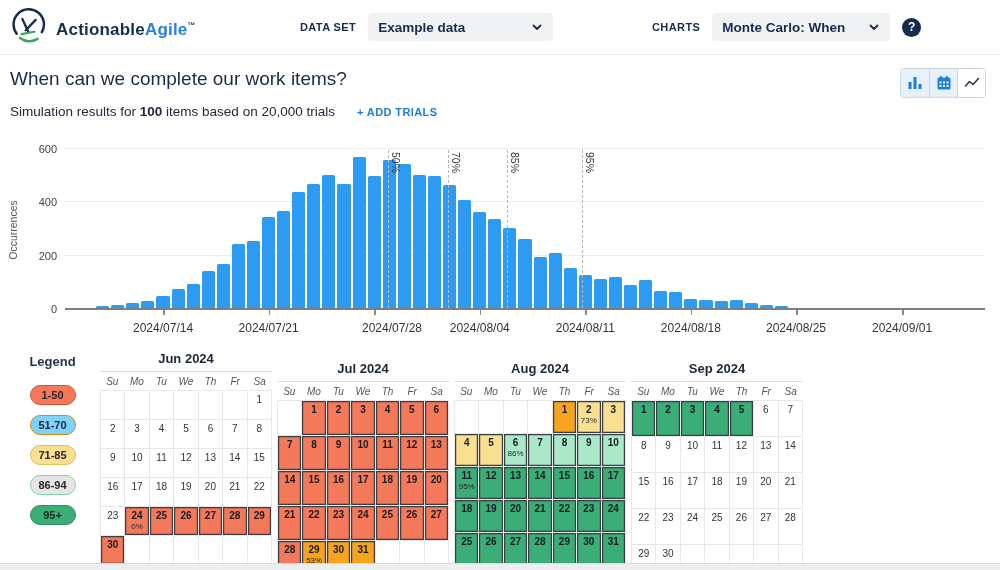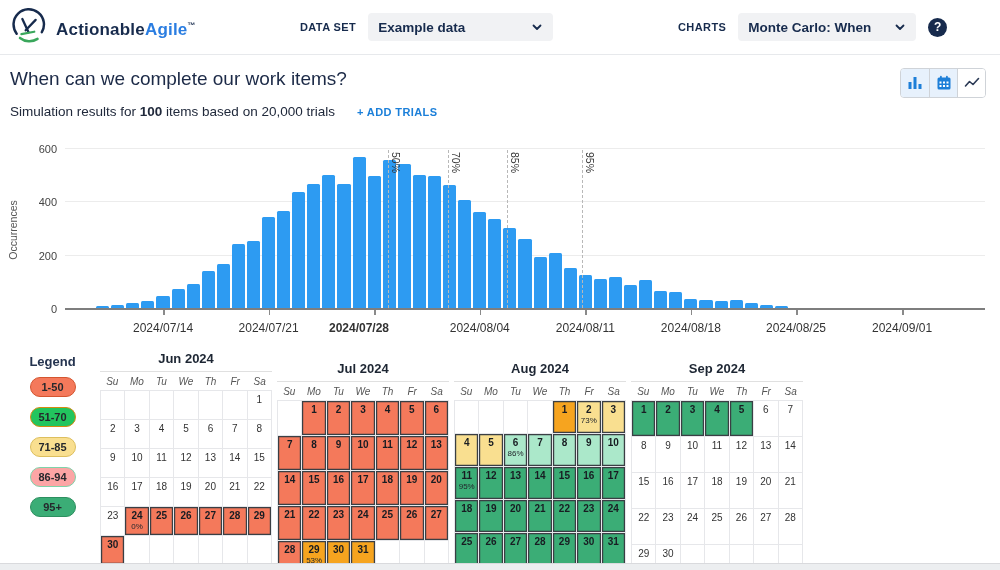--- a/index.html
+++ b/index.html
@@ -94,7 +94,7 @@
     </div>
   </div>
 
-  <div class="hgroup" style="left:678px;">
+  <div class="hgroup" style="left:652px;">
     <span class="hlabel">CHARTS</span>
     <div class="select sel-ch">
       <span>Monte Carlo: When</span>

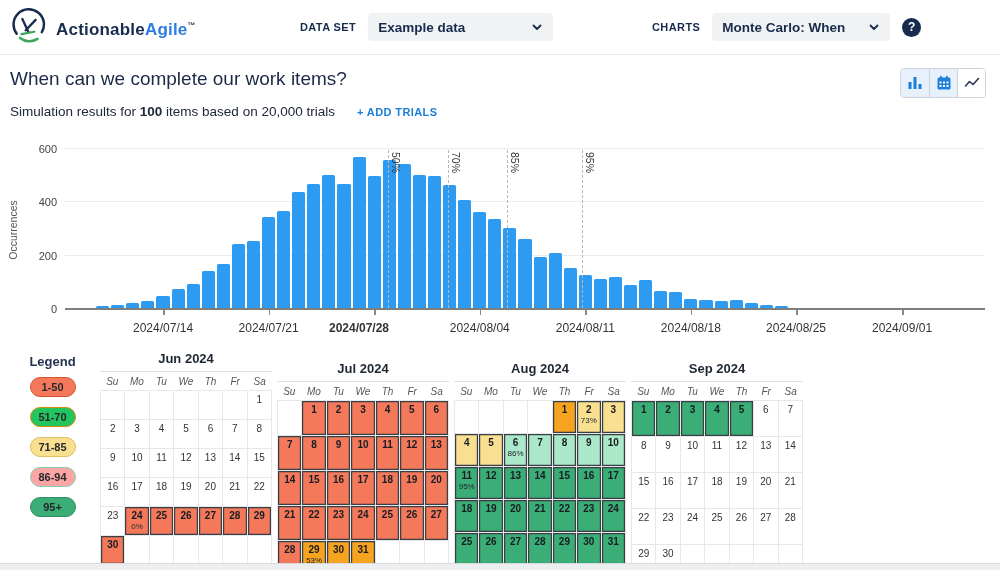--- a/index.html
+++ b/index.html
@@ -206,7 +206,7 @@
         <div class="xmark" style="left: 203.607px;"></div>
         <div class="xlabel" style="left: 203.607px;">2024/07/21</div>
         <div class="xmark" style="left: 309.18px;"></div>
-        <div class="xlabel" style="left: 294px; font-weight: bold;">2024/07/28</div>
+        <div class="xlabel" style="left: 327px;">2024/07/28</div>
         <div class="xmark" style="left: 414.754px;"></div>
         <div class="xlabel" style="left: 414.754px;">2024/08/04</div>
         <div class="xmark" style="left: 520.328px;"></div>

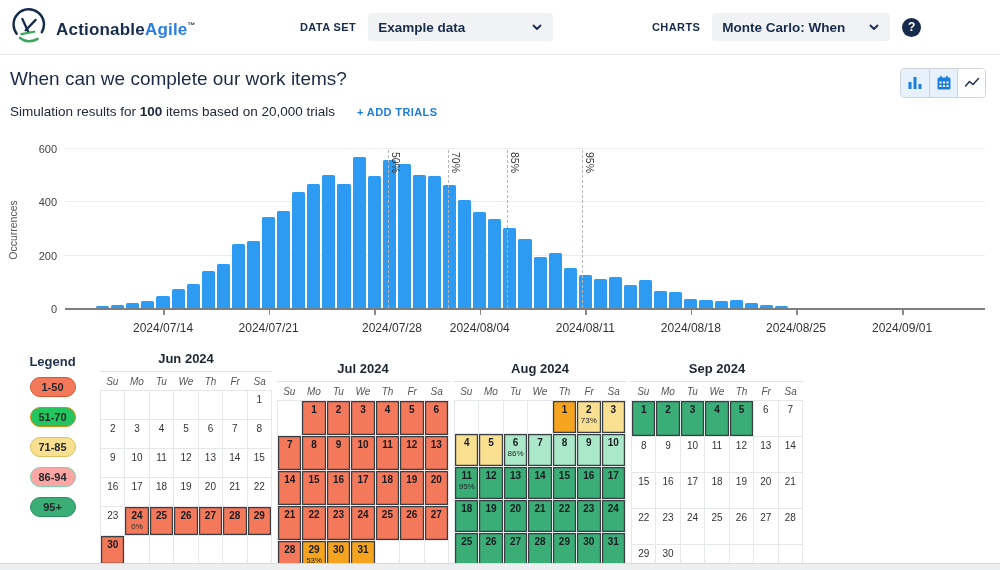--- a/index.html
+++ b/index.html
@@ -48,7 +48,7 @@
   
   .cal-area { display:flex; align-items:flex-start; padding-left:10px; margin-top:12px; gap:5px; }
   .legend { width:85px; text-align:center; padding-top:3px; }
-  .legend-title { font-size:13px; font-weight:600; color:#24334f; margin-bottom:8px; }
+  .legend-title { font-size:13px; font-weight:600; color:#24334f; margin-bottom:16px; }
   .pill { width:46px; height:20px; margin:0 auto 10px auto; border:1.5px solid; border-radius:11px;
     font-size:11px; font-weight:600; color:#25282c; display:flex; align-items:center; justify-content:center; }
   .cal { width:172px; }

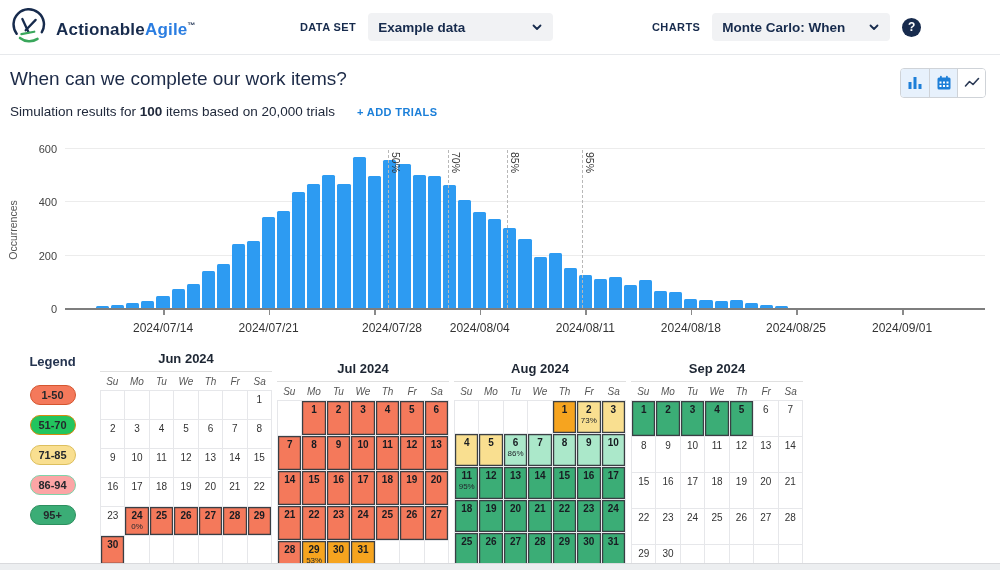--- a/index.html
+++ b/index.html
@@ -233,7 +233,7 @@
       <div class="legend-title">Legend</div>
       <div>
           <div class="pill" style="background: rgb(244, 121, 91); border-color: rgb(212, 85, 47);">1-50</div>
-          <div class="pill" style="background: #22c55e; border-color: rgb(214, 138, 16);">51-70</div>
+          <div class="pill" style="background: #7dd3fc; border-color: rgb(214, 138, 16);">51-70</div>
           <div class="pill" style="background: rgb(249, 223, 144); border-color: rgb(221, 191, 94);">71-85</div>
           <div class="pill" style="background: #fca5a5; border-color: rgb(127, 211, 170);">86-94</div>
           <div class="pill" style="background: rgb(59, 173, 118); border-color: rgb(45, 143, 95);">95+</div>

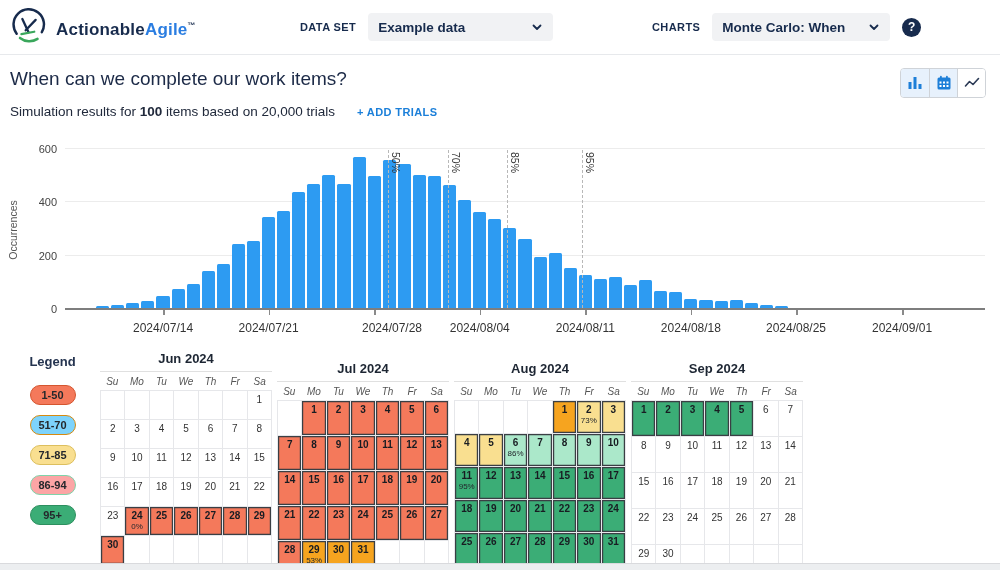--- a/index.html
+++ b/index.html
@@ -235,7 +235,7 @@
           <div class="pill" style="background: rgb(244, 121, 91); border-color: rgb(212, 85, 47);">1-50</div>
           <div class="pill" style="background: #7dd3fc; border-color: rgb(214, 138, 16);">51-70</div>
           <div class="pill" style="background: rgb(249, 223, 144); border-color: rgb(221, 191, 94);">71-85</div>
-          <div class="pill" style="background: #fca5a5; border-color: rgb(127, 211, 170);">86-94</div>
+          <div class="pill" style="background: #e5e5e5; border-color: rgb(127, 211, 170);">86-94</div>
           <div class="pill" style="background: rgb(59, 173, 118); border-color: rgb(45, 143, 95);">95+</div>
         </div>
     </div>

